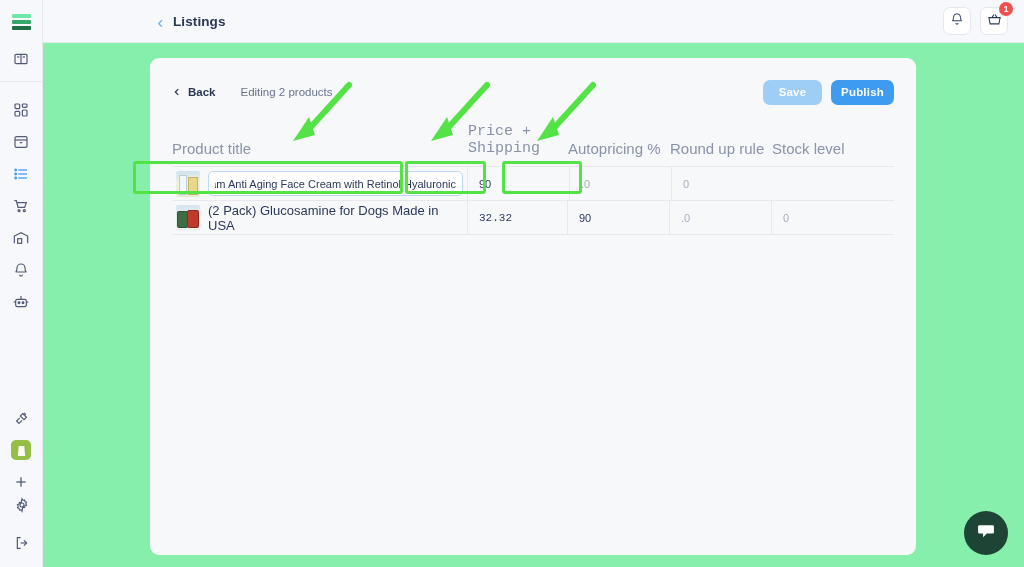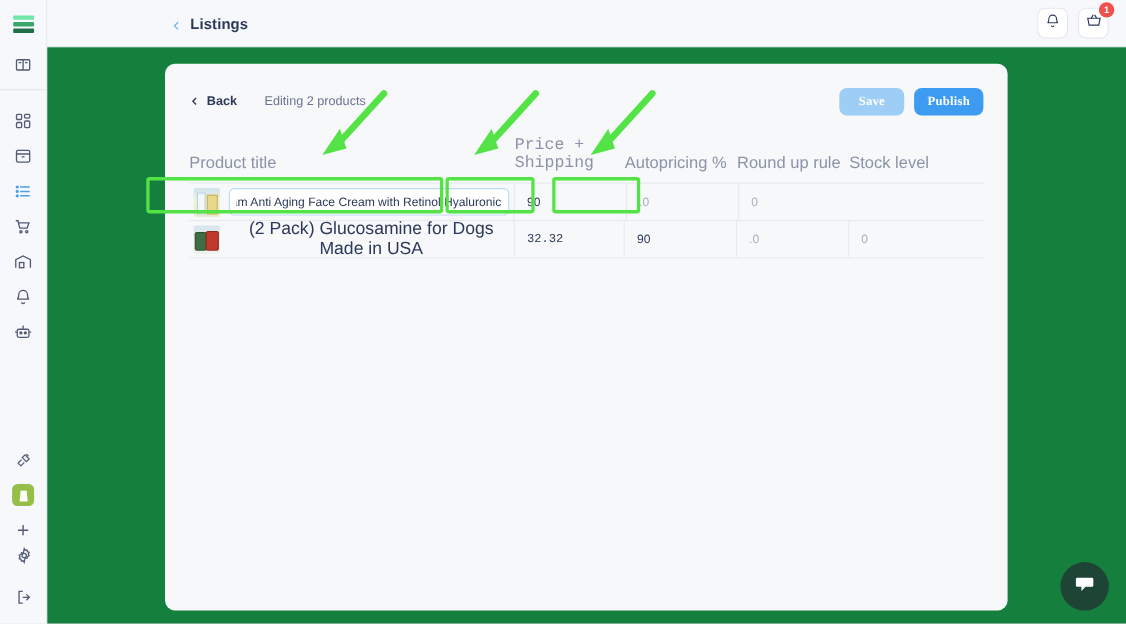--- a/index.html
+++ b/index.html
@@ -83,7 +83,7 @@
 
   
   .content {
-    flex: 1; background: #15803d; position: relative; overflow: hidden;
+    flex: 1; background: #86efac; position: relative; overflow: hidden;
   }
   .card {
     position: absolute; left: 107px; top: 15px;

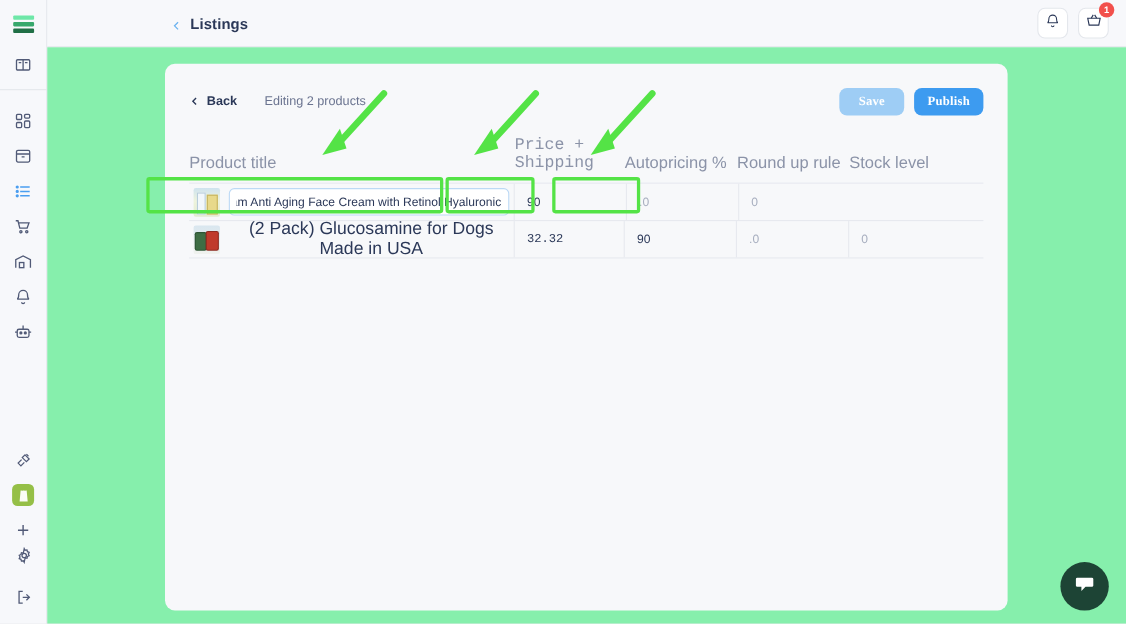--- a/index.html
+++ b/index.html
@@ -102,7 +102,7 @@
   .btn {
     border: none; border-radius: 7px; color: #fff;
     font-size: 11.5px; font-weight: bold; cursor: pointer;
-    font-family: Liberation Serif, serif;
+    font-family: Liberation Sans, sans-serif;
     letter-spacing: .2px;
   }
   .btn-save { background: #9ecdf5; width: 59px; height: 25px; }

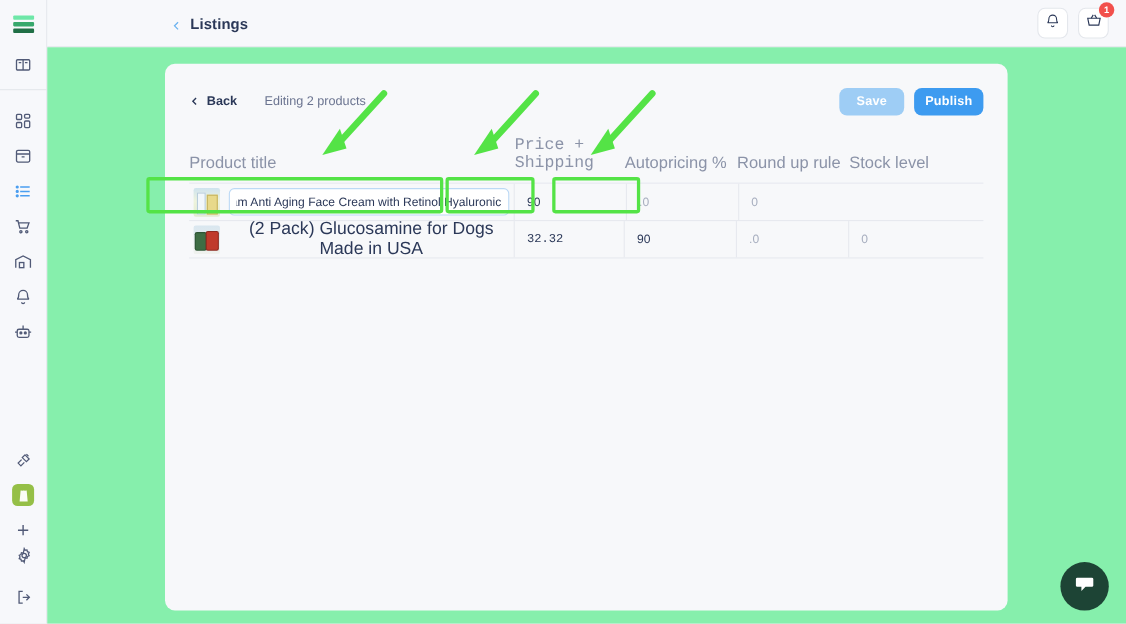--- a/index.html
+++ b/index.html
@@ -166,7 +166,7 @@
     outline: none; text-overflow: clip; white-space: nowrap;
     direction: rtl; text-align: left;
   }
-  .title-text { font-size: 16px; color: #2b3858; text-align: center; }
+  .title-text { font-size: 13px; color: #2b3858; }
 
   
   .hl {

